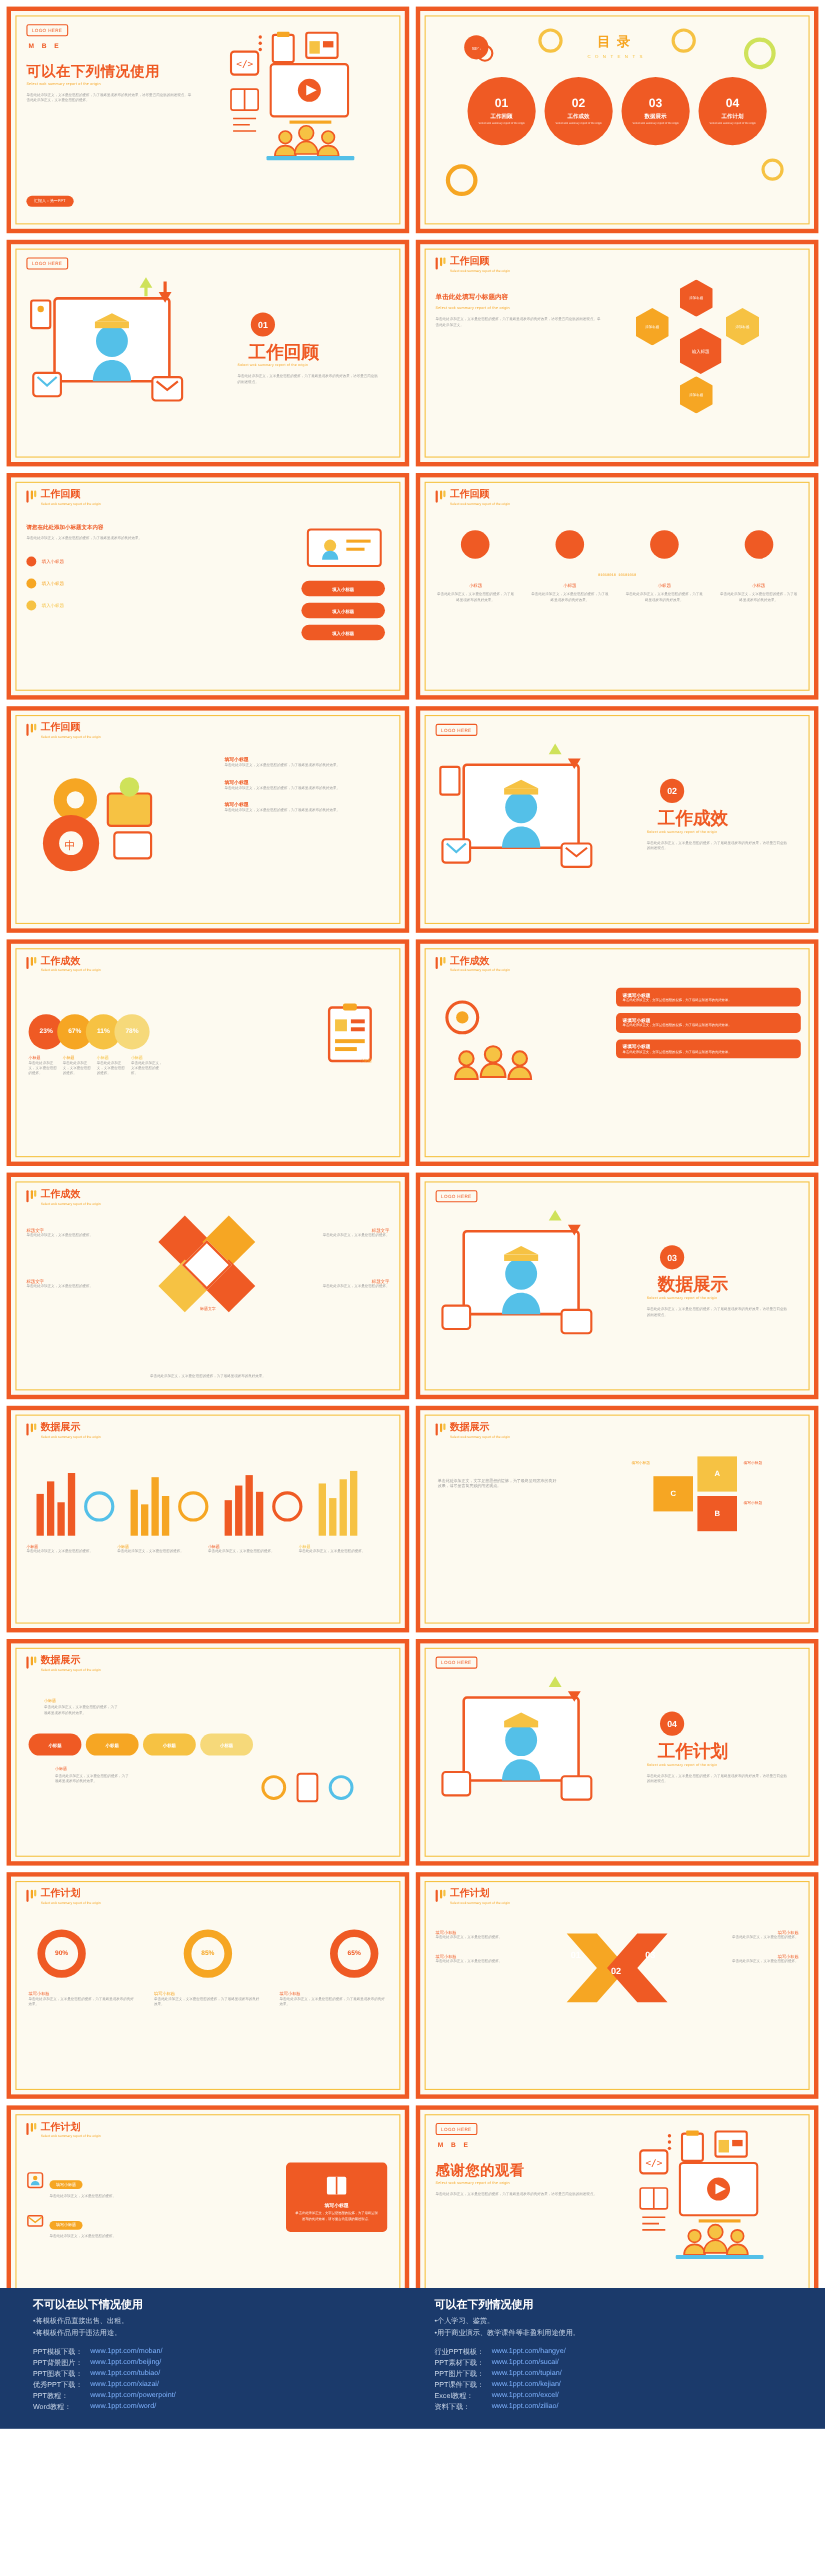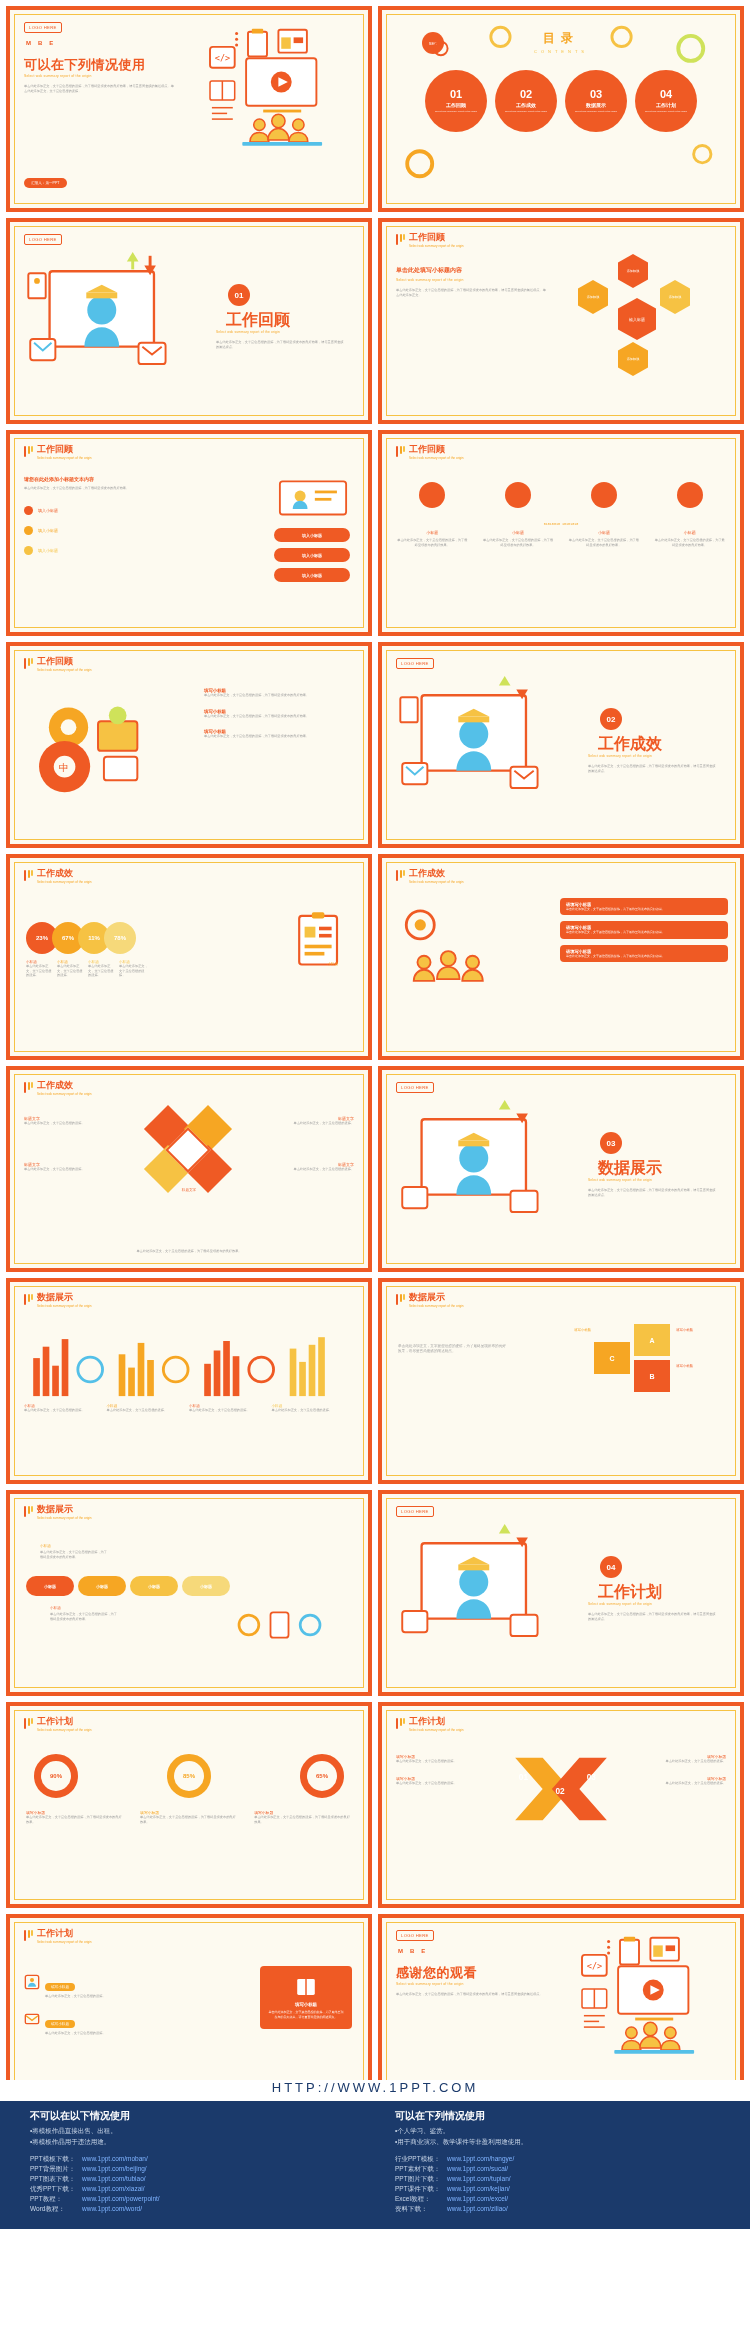--- a/index.html
+++ b/index.html
@@ -975,7 +975,6 @@
   </div>
 
   <div class="brand" style="top:2080px">
-    <div class="brand-url">HTTP://WWW.1PPT.COM</div>
     <div class="brand-foot">
       <div class="cols">
         <div class="col">

